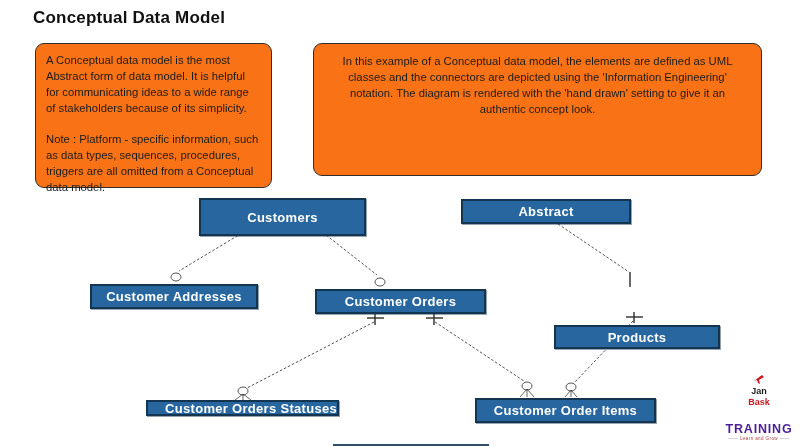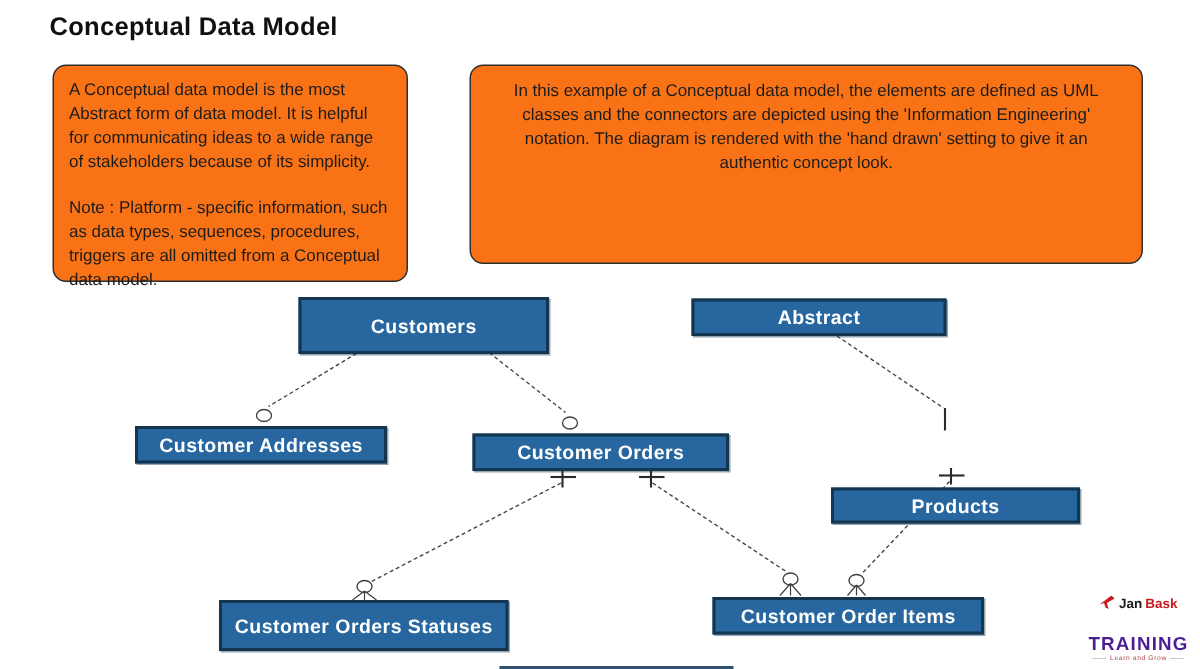--- a/index.html
+++ b/index.html
@@ -41,7 +41,7 @@
   svg.connectors .foot{stroke:#3f3f3f;stroke-width:.8;stroke-dasharray:none;}
   .cropped-edge{position:absolute;left:333px;top:444px;width:156px;height:2px;background:#2e4f6d;}
   .logo{position:absolute;right:5px;bottom:5px;width:72px;text-align:center;line-height:1;}
-  .logo .row1{display:flex;align-items:center;justify-content:center;gap:2px;font-size:9px;font-weight:700;}
+  .logo .row1{display:flex;align-items:center;justify-content:center;gap:2px;font-size:9px;font-weight:700;flex-direction:column;}
   .logo .jan{color:#1a1a1a;}
   .logo .bask{color:#C8191E;}
   .logo .training{font-size:12.5px;font-weight:900;color:#4c1d95;letter-spacing:.8px;margin-top:16px;}

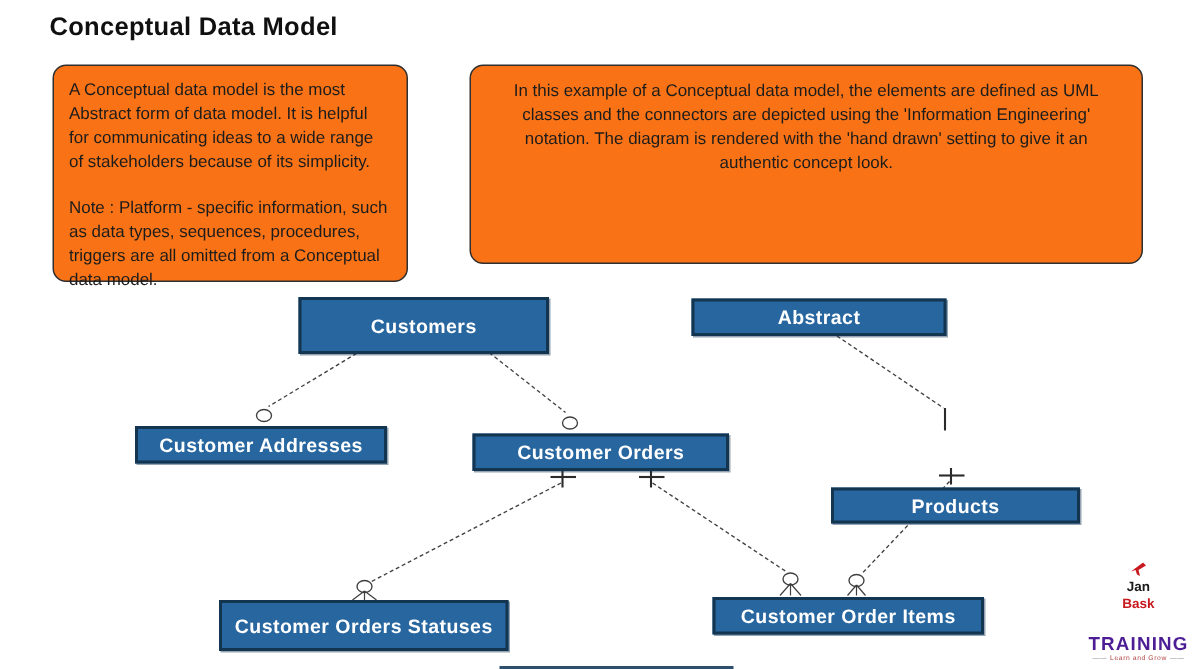--- a/index.html
+++ b/index.html
@@ -32,7 +32,7 @@
   .e-customer-addresses{left:90px;top:284px;width:168px;height:25px;}
   .e-customer-orders{left:315px;top:289px;width:171px;height:25px;}
   .e-products{left:554px;top:288px;width:166px;height:24px;margin-top:37px;}
-  .e-customer-orders-statuses{left:146px;top:400px;width:193px;height:34px;}
+  .e-customer-orders-statuses{left:146px;top:400px;width:193px;height:16px;justify-content:flex-end;}
   .e-customer-order-items{left:475px;top:398px;width:181px;height:25px;}
   svg.connectors{position:absolute;left:0;top:0;width:800px;height:446px;pointer-events:none;}
   svg.connectors line,svg.connectors path{stroke:#3f3f3f;stroke-width:.9;fill:none;stroke-dasharray:2.6 1.9;}

